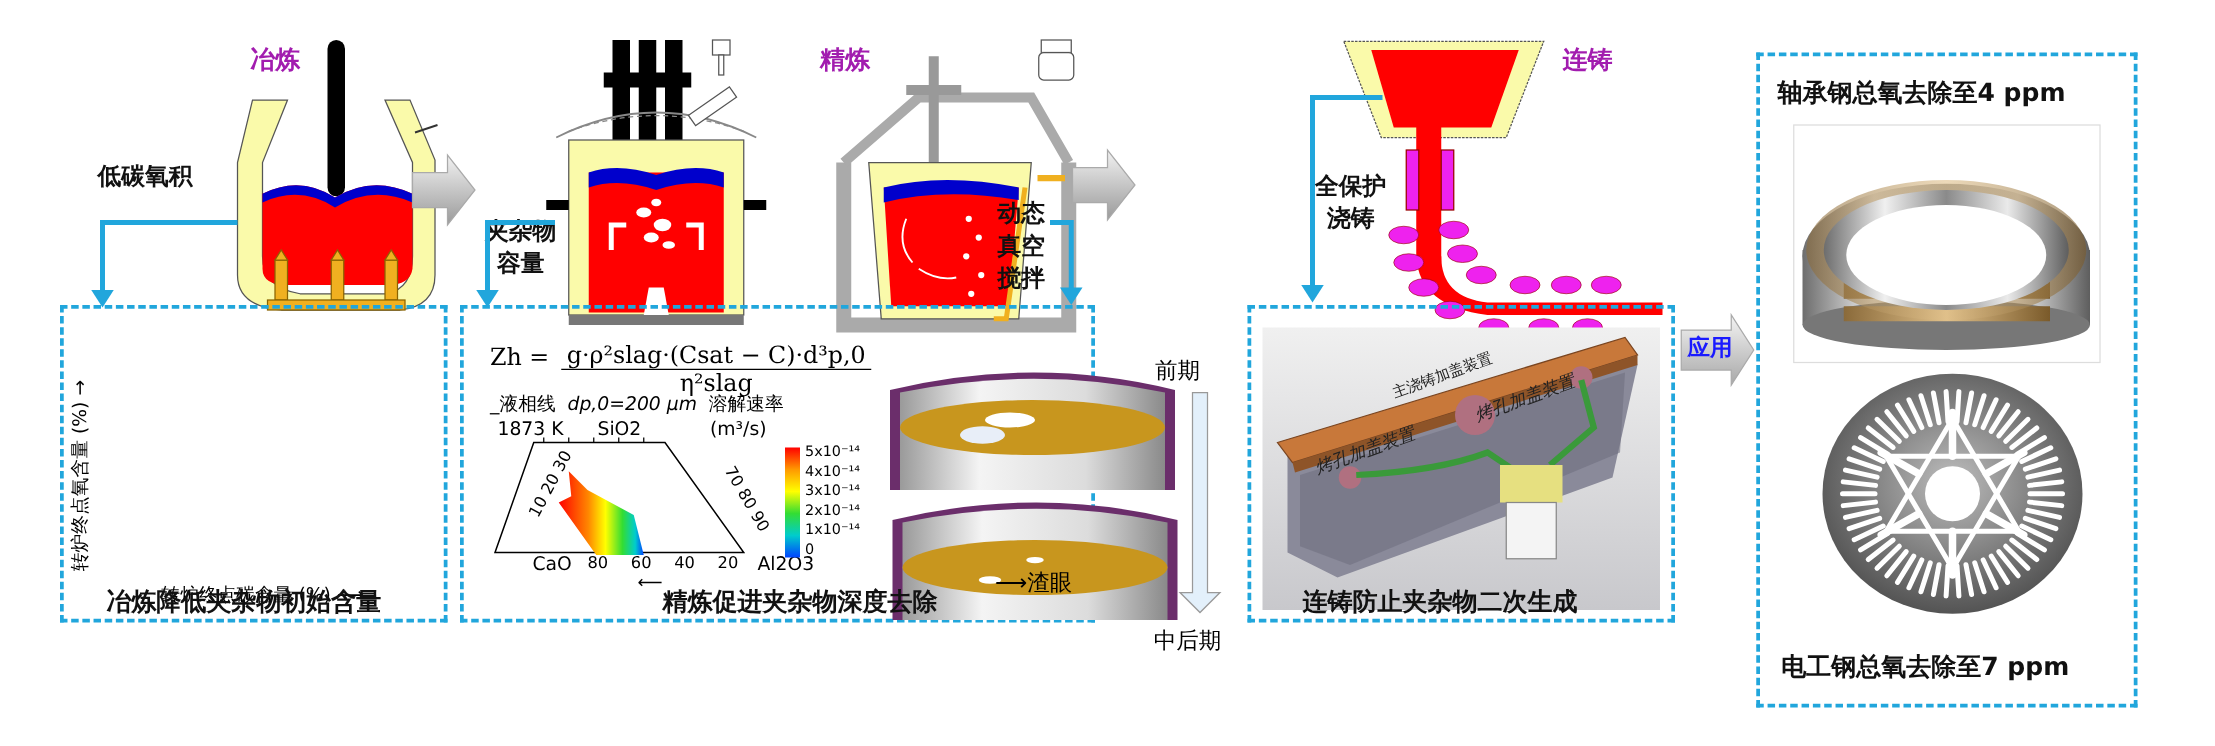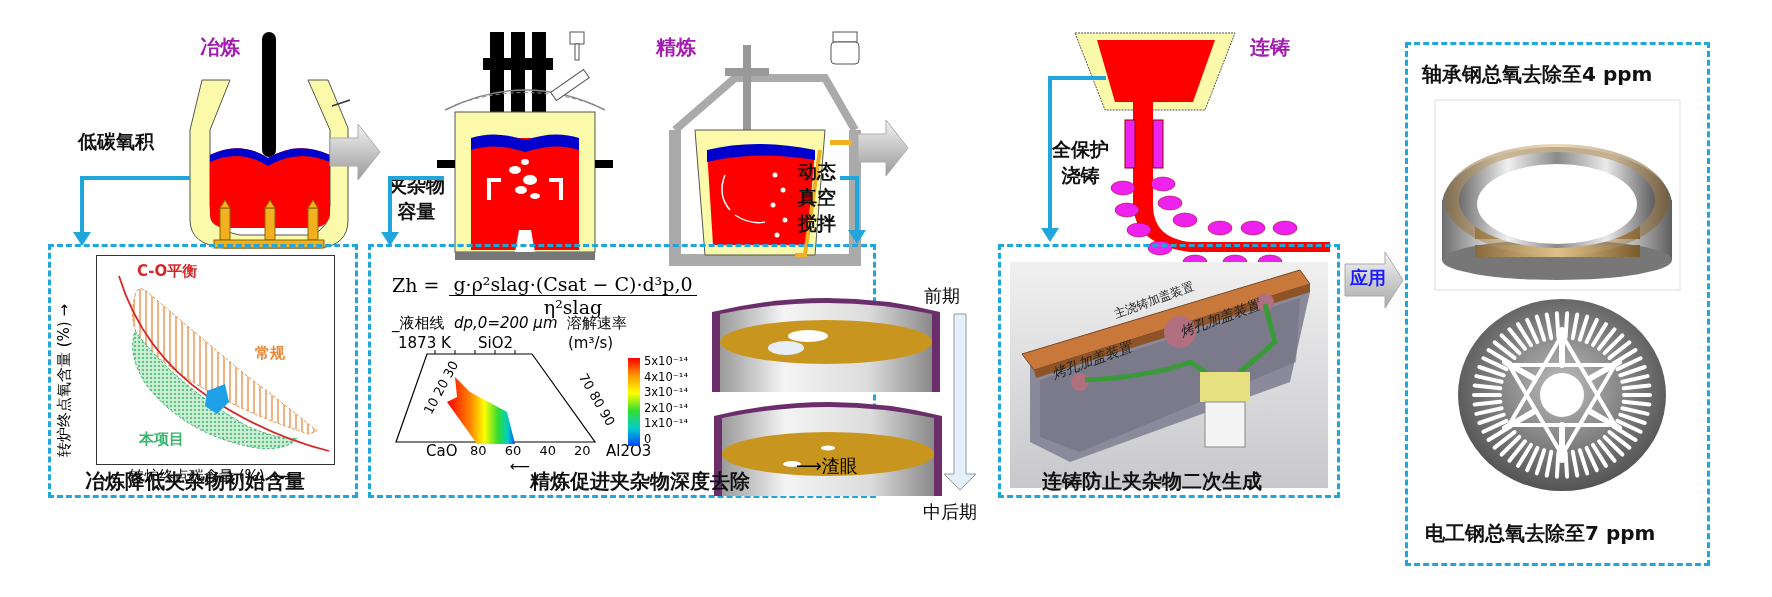--- a/index.html
+++ b/index.html
@@ -59,27 +59,6 @@
 </svg>
 
 <div class="panel" style="left:48px;top:244px;width:310px;height:254px;">
-  <div class="abs" style="left:45px;top:8px;width:237px;height:208px;border:1.5px solid #333;background:#fff;">
-    <svg width="237" height="208" viewBox="0 0 237 208" style="left:0;top:0;">
-      <defs>
-        <pattern id="vstripe" width="6" height="6" patternUnits="userSpaceOnUse">
-            <rect width="6" height="6" fill="#fff"></rect>
-            <line x1="1" y1="0" x2="1" y2="6" stroke="#e8893a" stroke-width="1.3"></line>
-          </pattern>
-        <pattern id="dots" width="4" height="4" patternUnits="userSpaceOnUse">
-            <rect width="4" height="4" fill="#c9ecd3"></rect>
-            <circle cx="2" cy="2" r="1" fill="#37b56a"></circle>
-          </pattern>
-      </defs>
-      <path d="M38 40 Q40 30 48 34 Q90 70 150 120 Q190 150 220 175 L212 178 Q170 165 130 145 Q80 120 48 90 Q30 70 38 40 Z" fill="url(#vstripe)" stroke="#e8893a" stroke-dasharray="3,2"></path>
-      <path d="M38 75 Q80 130 150 170 Q185 185 200 182 Q190 195 160 192 Q90 180 50 130 Q30 100 38 75 Z" fill="url(#dots)" stroke="#37b56a" stroke-dasharray="3,2"></path>
-      <path d="M22 20 Q45 95 110 140 Q170 180 232 195" fill="none" stroke="#d62828" stroke-width="1.8"></path>
-      <polygon points="110,135 128,128 132,146 120,158 108,150" fill="#1ea0e6"></polygon>
-    </svg>
-    <div class="abs" style="left:40px;top:6px;color:#d62828;font-weight:bold;font-size:15px;">C-O平衡</div>
-    <div class="abs" style="left:158px;top:88px;color:#e8893a;font-weight:bold;font-size:15px;">常规</div>
-    <div class="abs" style="left:42px;top:174px;color:#37b56a;font-weight:bold;font-size:15px;">本项目</div>
-  </div>
   <div class="abs small" style="left:4px;top:210px;transform:rotate(-90deg);transform-origin:left top;white-space:nowrap;"><span>转炉终点氧含量 (%)</span> →</div>
   <div class="abs small" style="left:78px;top:220px;white-space:nowrap;"><span>转炉终点碳含量 (%)</span> ⟶</div>
 

